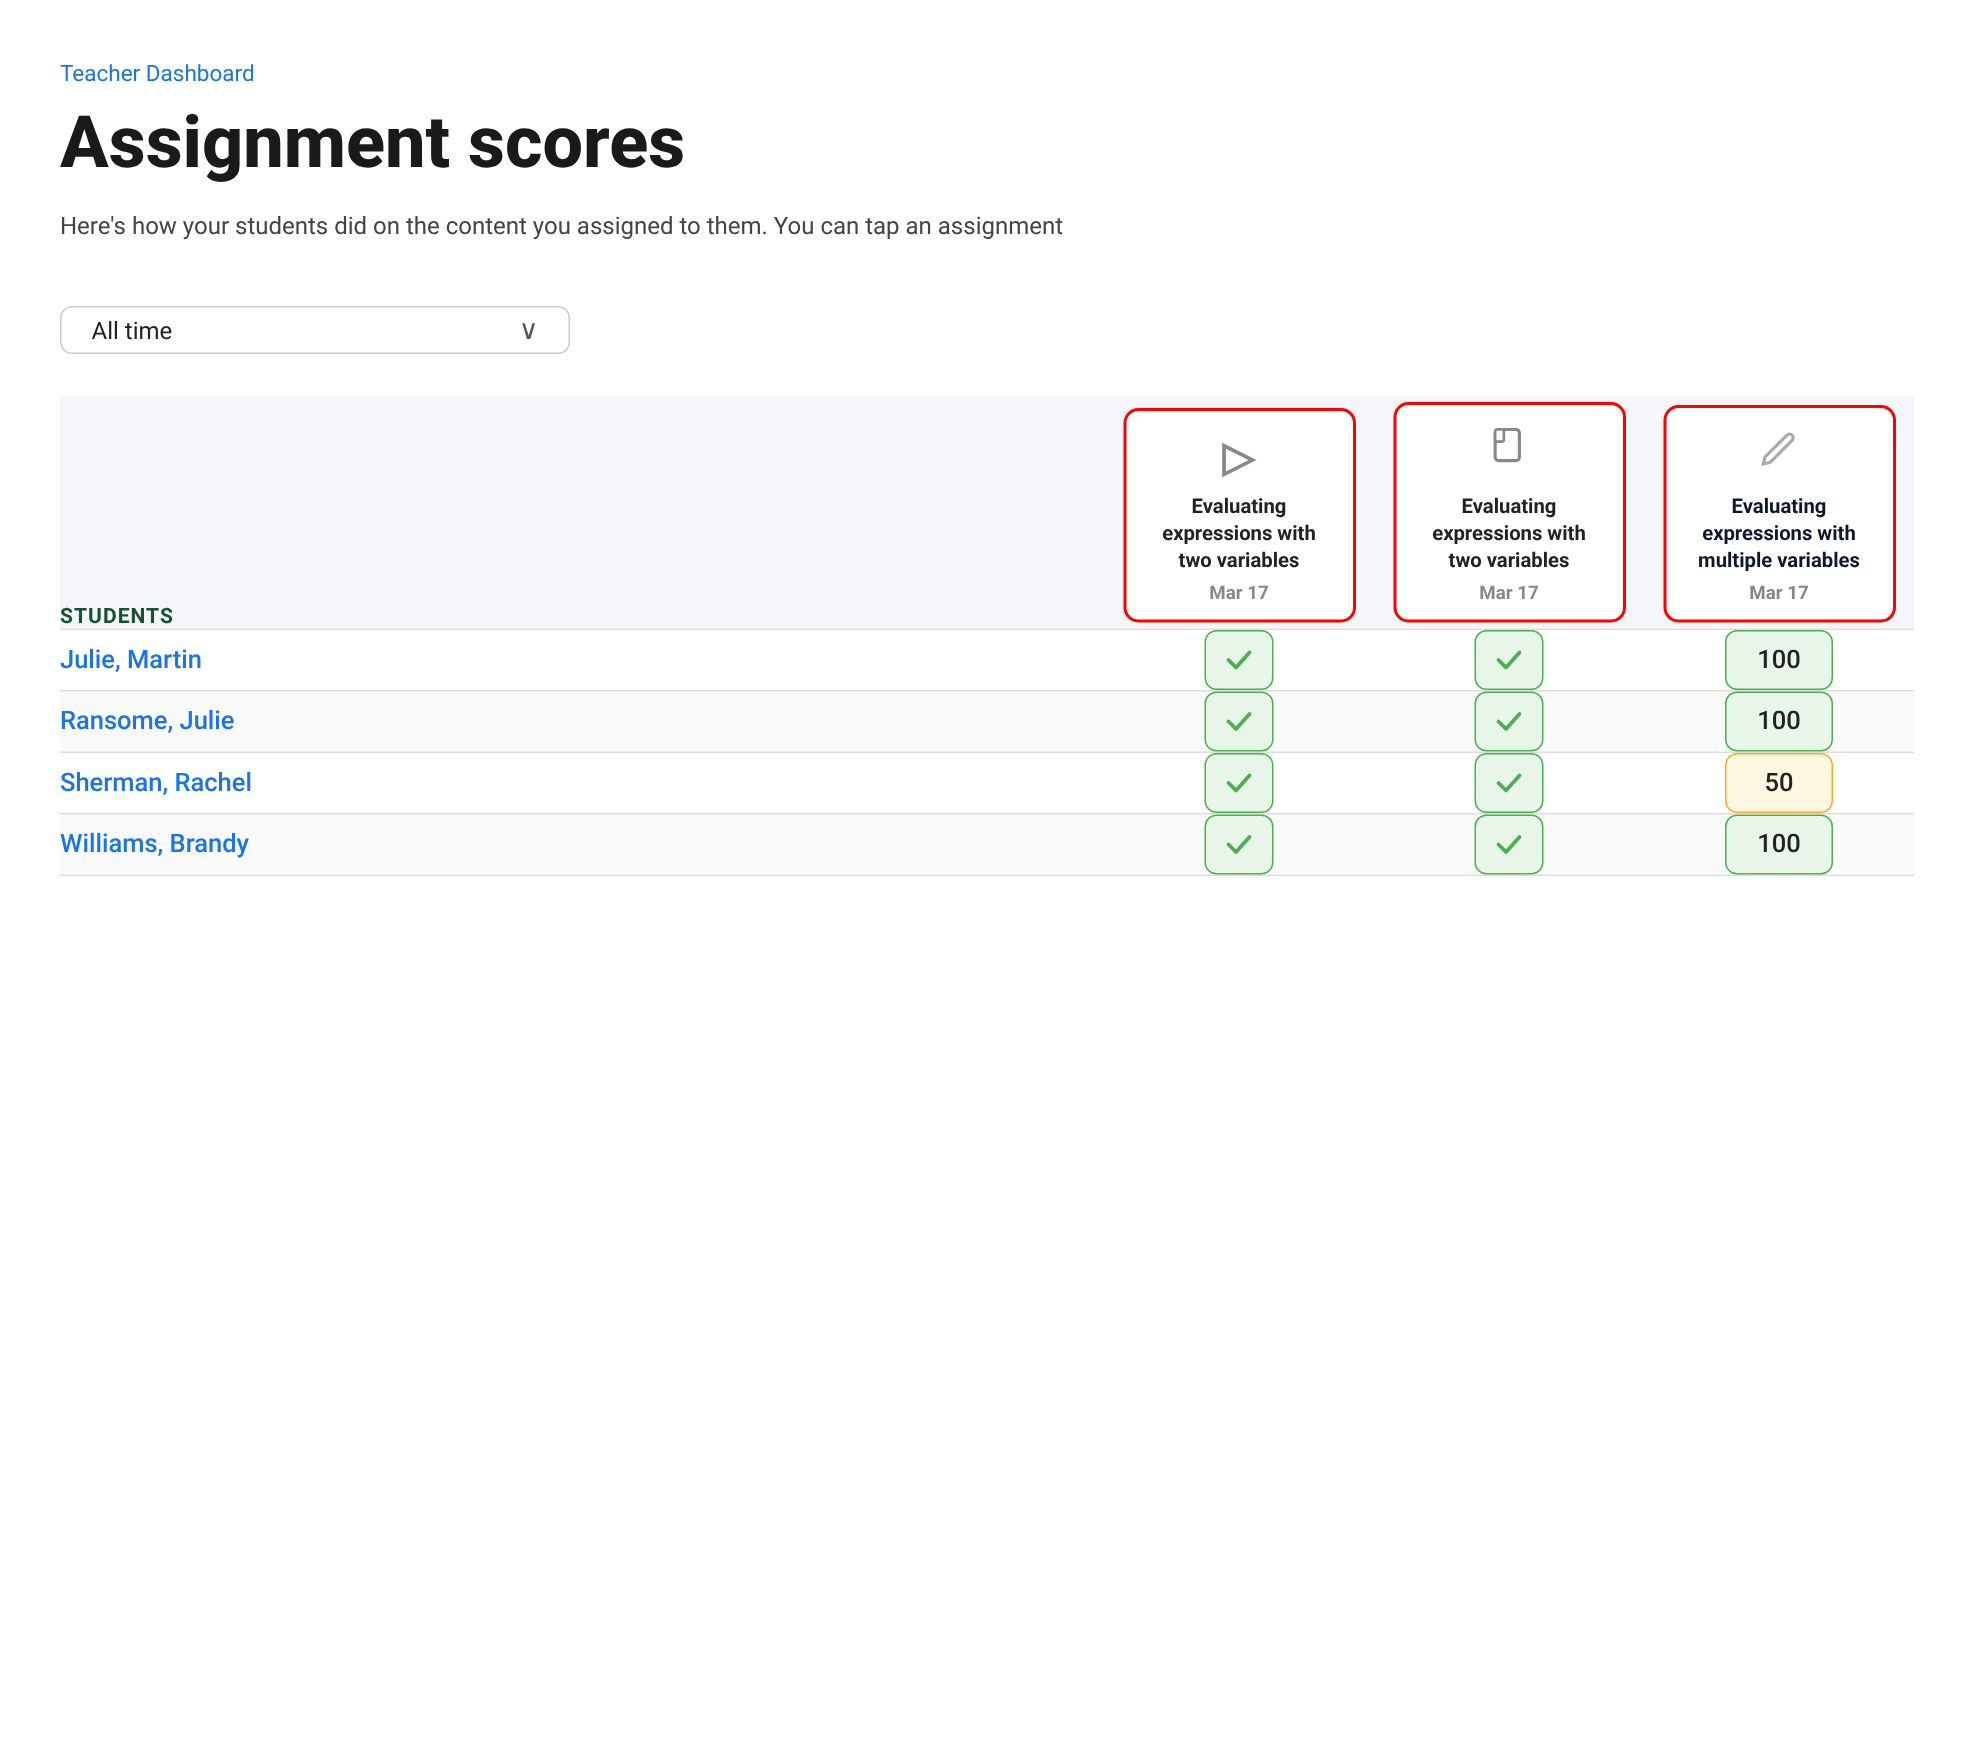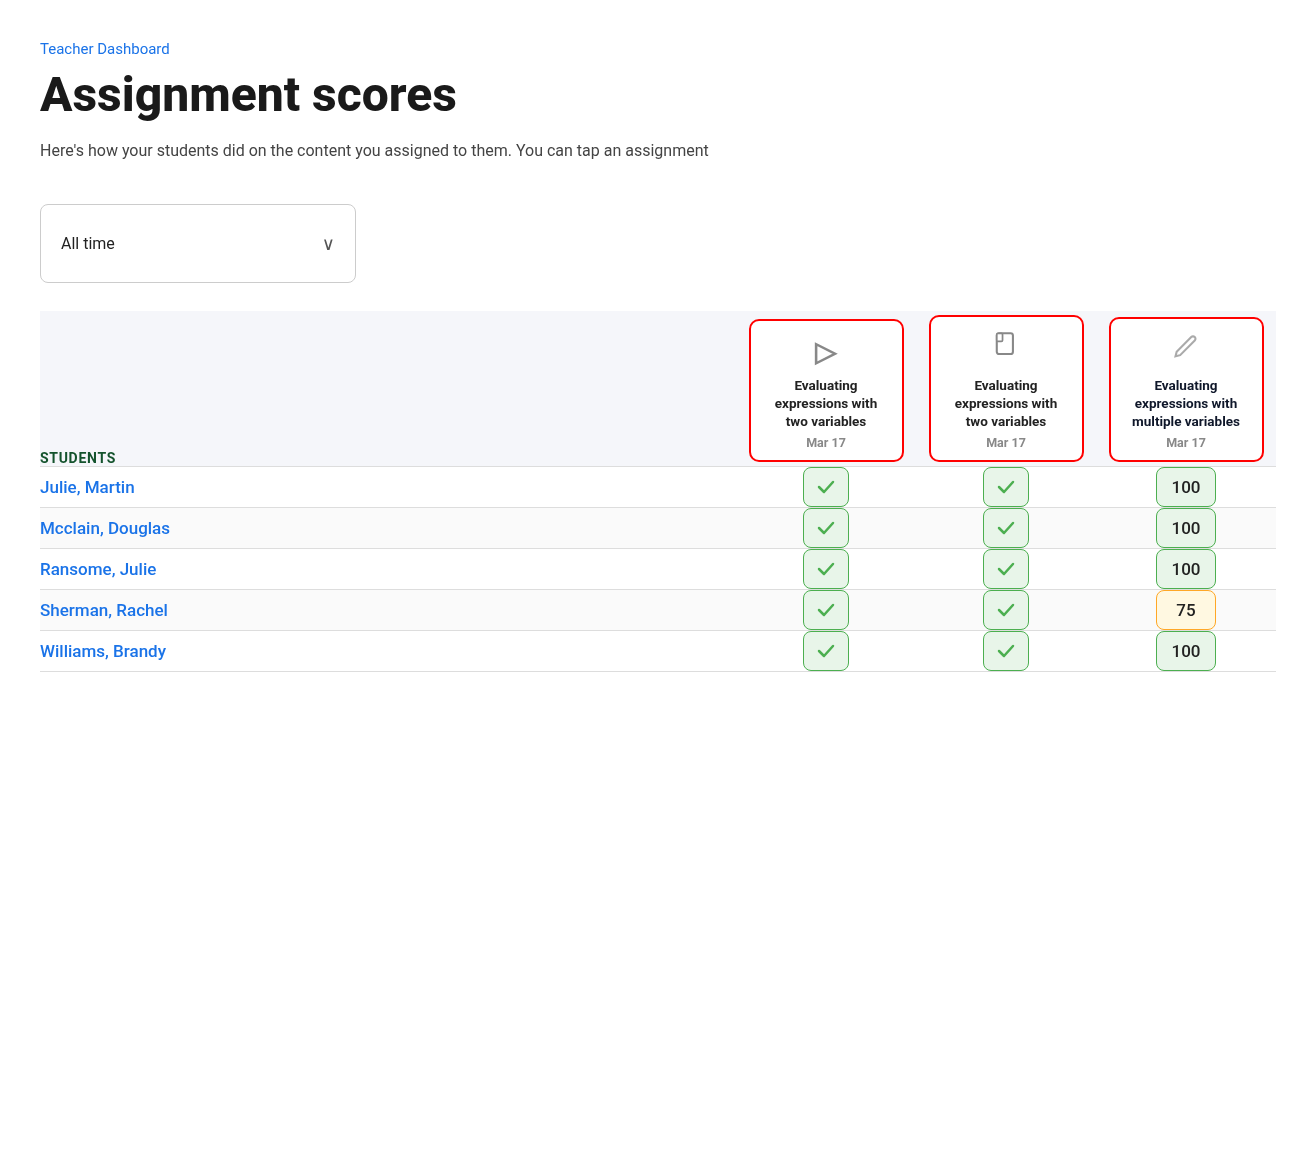--- a/index.html
+++ b/index.html
@@ -35,8 +35,8 @@
       justify-content: space-between;
       border: 1.5px solid #ccc;
       border-radius: 8px;
-      padding: 28px 20px;
-      width: 316px;
+      padding: 4px 20px;
+      width: 340px;
       font-size: 16px;
       color: #222;
       background: #fff;

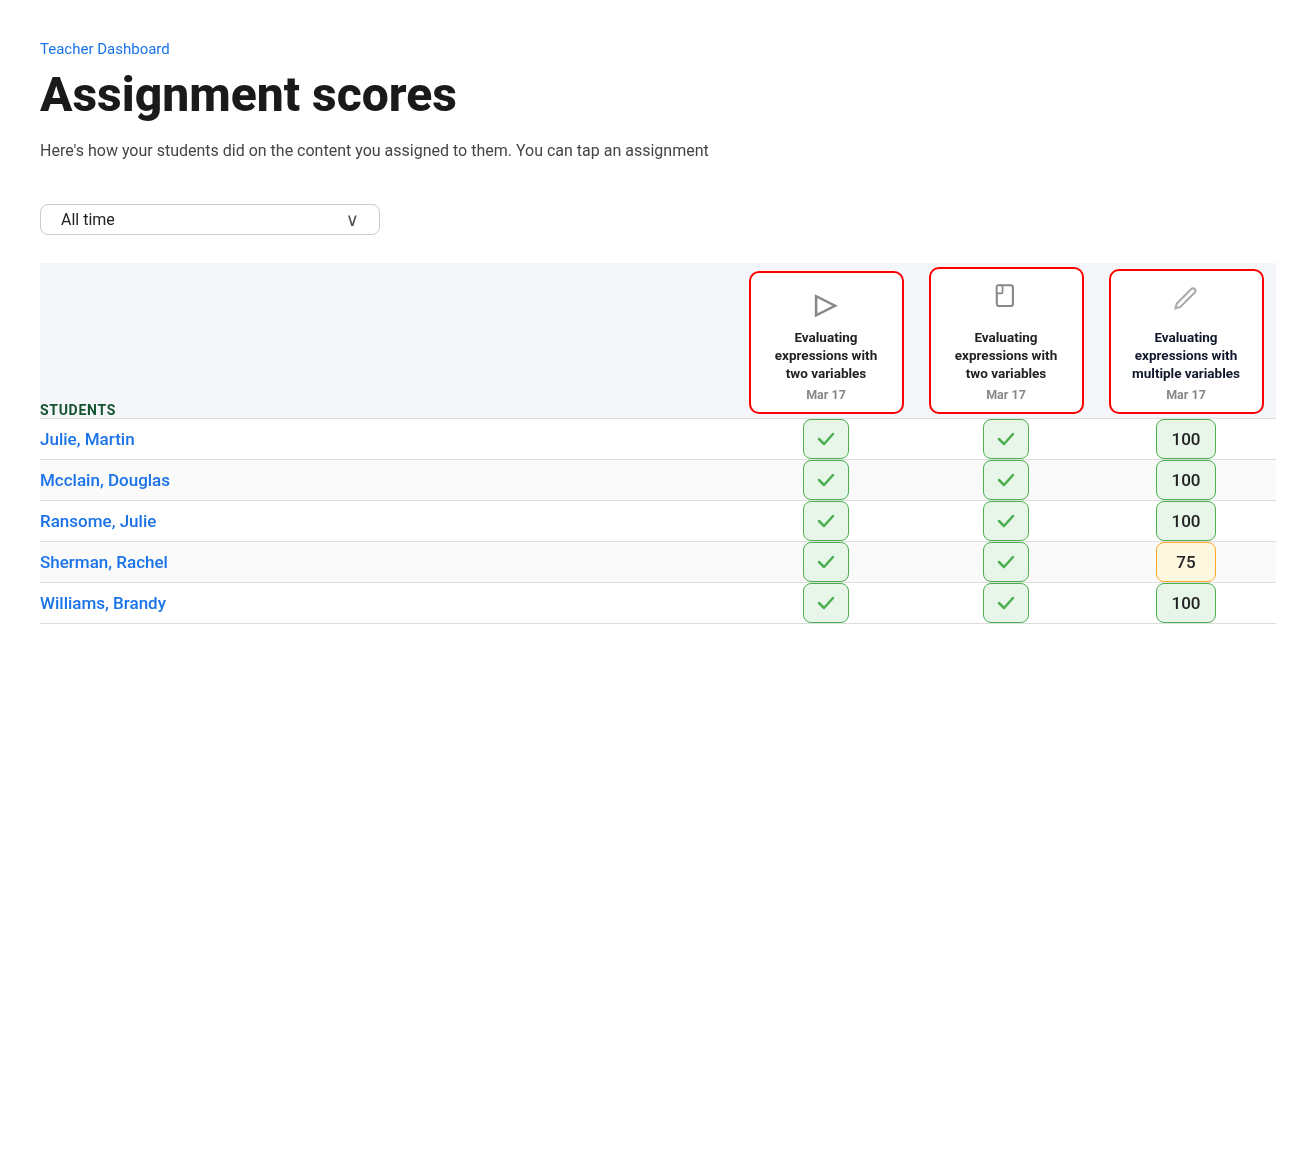--- a/index.html
+++ b/index.html
@@ -140,7 +140,7 @@
       align-items: center;
       justify-content: center;
       border-radius: 8px;
-      width: 60px;
+      width: 72px;
       height: 40px;
       font-size: 17px;
       font-weight: 500;

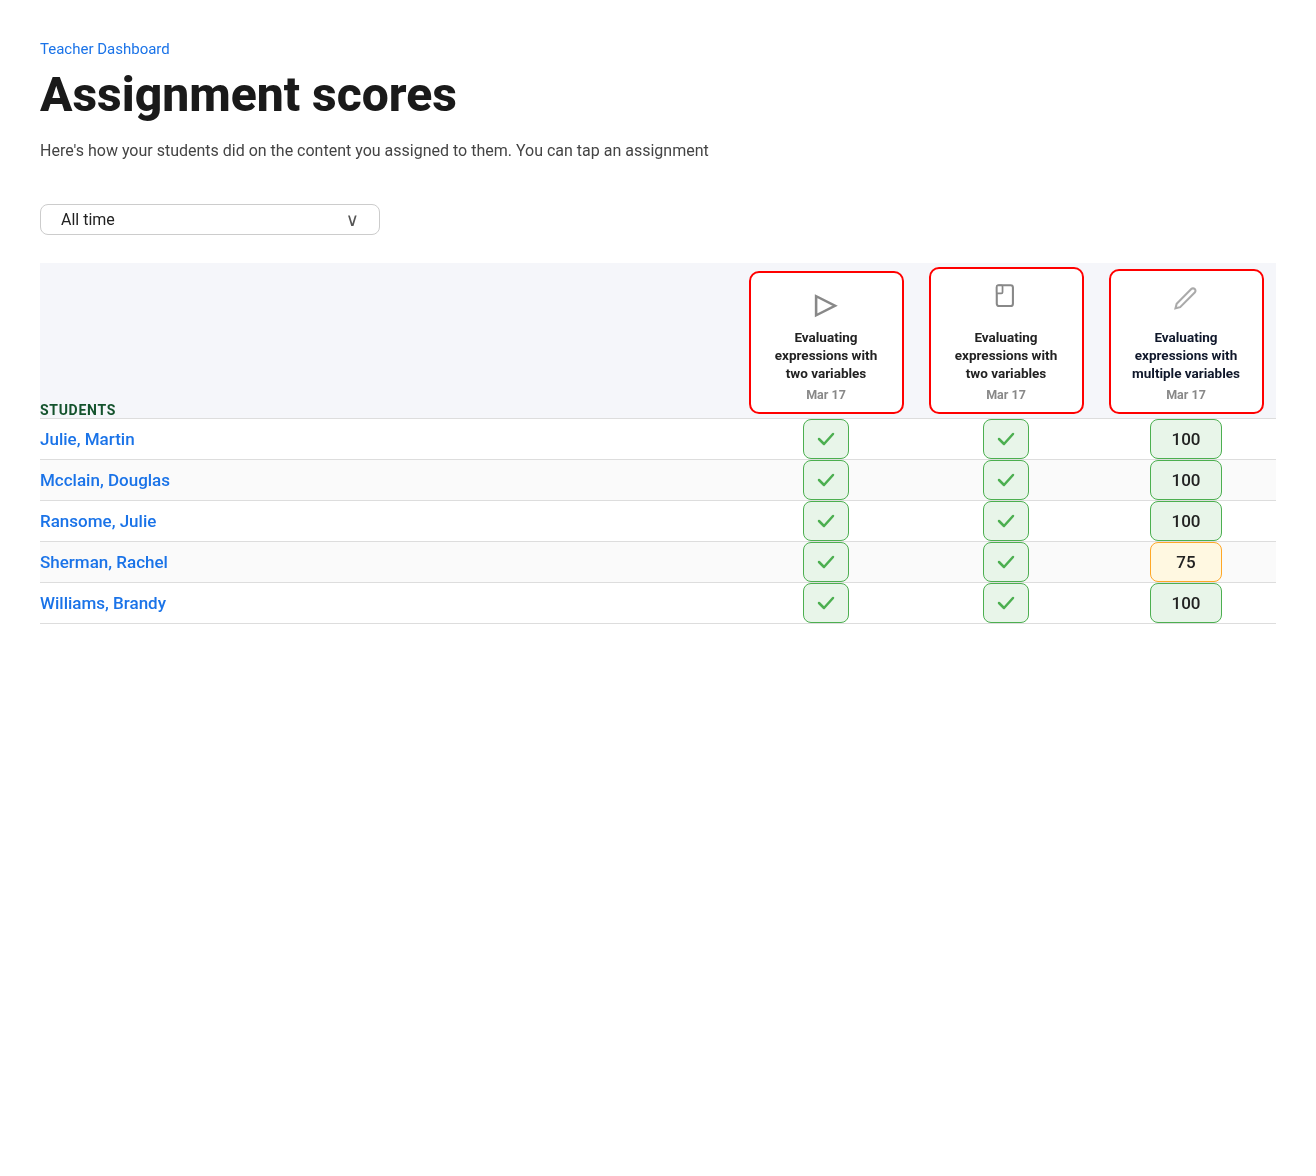--- a/index.html
+++ b/index.html
@@ -228,20 +228,6 @@
         <td class="score-cell"><span class="score-badge green">100</span></td>
       </tr>
       <tr class="data-row">
-        <td class="student-name-cell">Mcclain, Douglas</td>
-        <td class="score-cell"><span class="check-badge">
-            <svg width="22" height="22" viewBox="0 0 22 22" fill="none">
-              <polyline points="4,11 9,16 18,6" stroke="#4caf50" stroke-width="2.5" stroke-linecap="round" stroke-linejoin="round" fill="none"></polyline>
-            </svg>
-          </span></td>
-        <td class="score-cell"><span class="check-badge">
-            <svg width="22" height="22" viewBox="0 0 22 22" fill="none">
-              <polyline points="4,11 9,16 18,6" stroke="#4caf50" stroke-width="2.5" stroke-linecap="round" stroke-linejoin="round" fill="none"></polyline>
-            </svg>
-          </span></td>
-        <td class="score-cell"><span class="score-badge green">100</span></td>
-      </tr>
-      <tr class="data-row">
         <td class="student-name-cell">Ransome, Julie</td>
         <td class="score-cell"><span class="check-badge">
             <svg width="22" height="22" viewBox="0 0 22 22" fill="none">

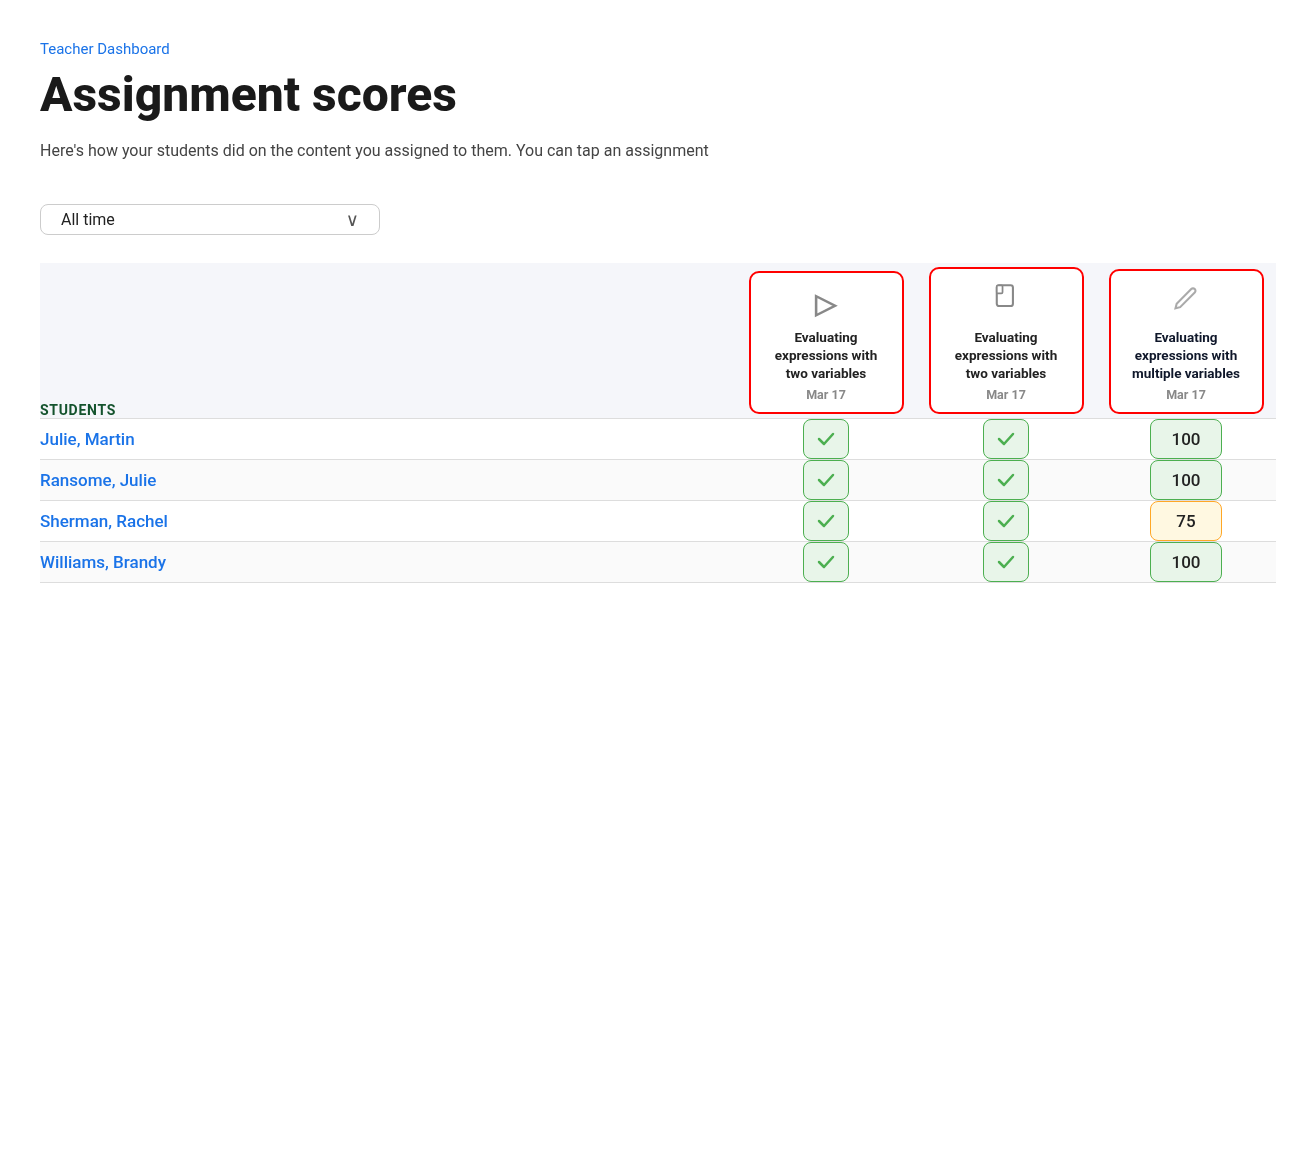--- a/index.html
+++ b/index.html
@@ -253,7 +253,7 @@
               <polyline points="4,11 9,16 18,6" stroke="#4caf50" stroke-width="2.5" stroke-linecap="round" stroke-linejoin="round" fill="none"></polyline>
             </svg>
           </span></td>
-        <td class="score-cell"><span class="score-badge orange">75</span></td>
+        <td class="score-cell"><span class="score-badge orange">50</span></td>
       </tr>
       <tr class="data-row">
         <td class="student-name-cell">Williams, Brandy</td>

